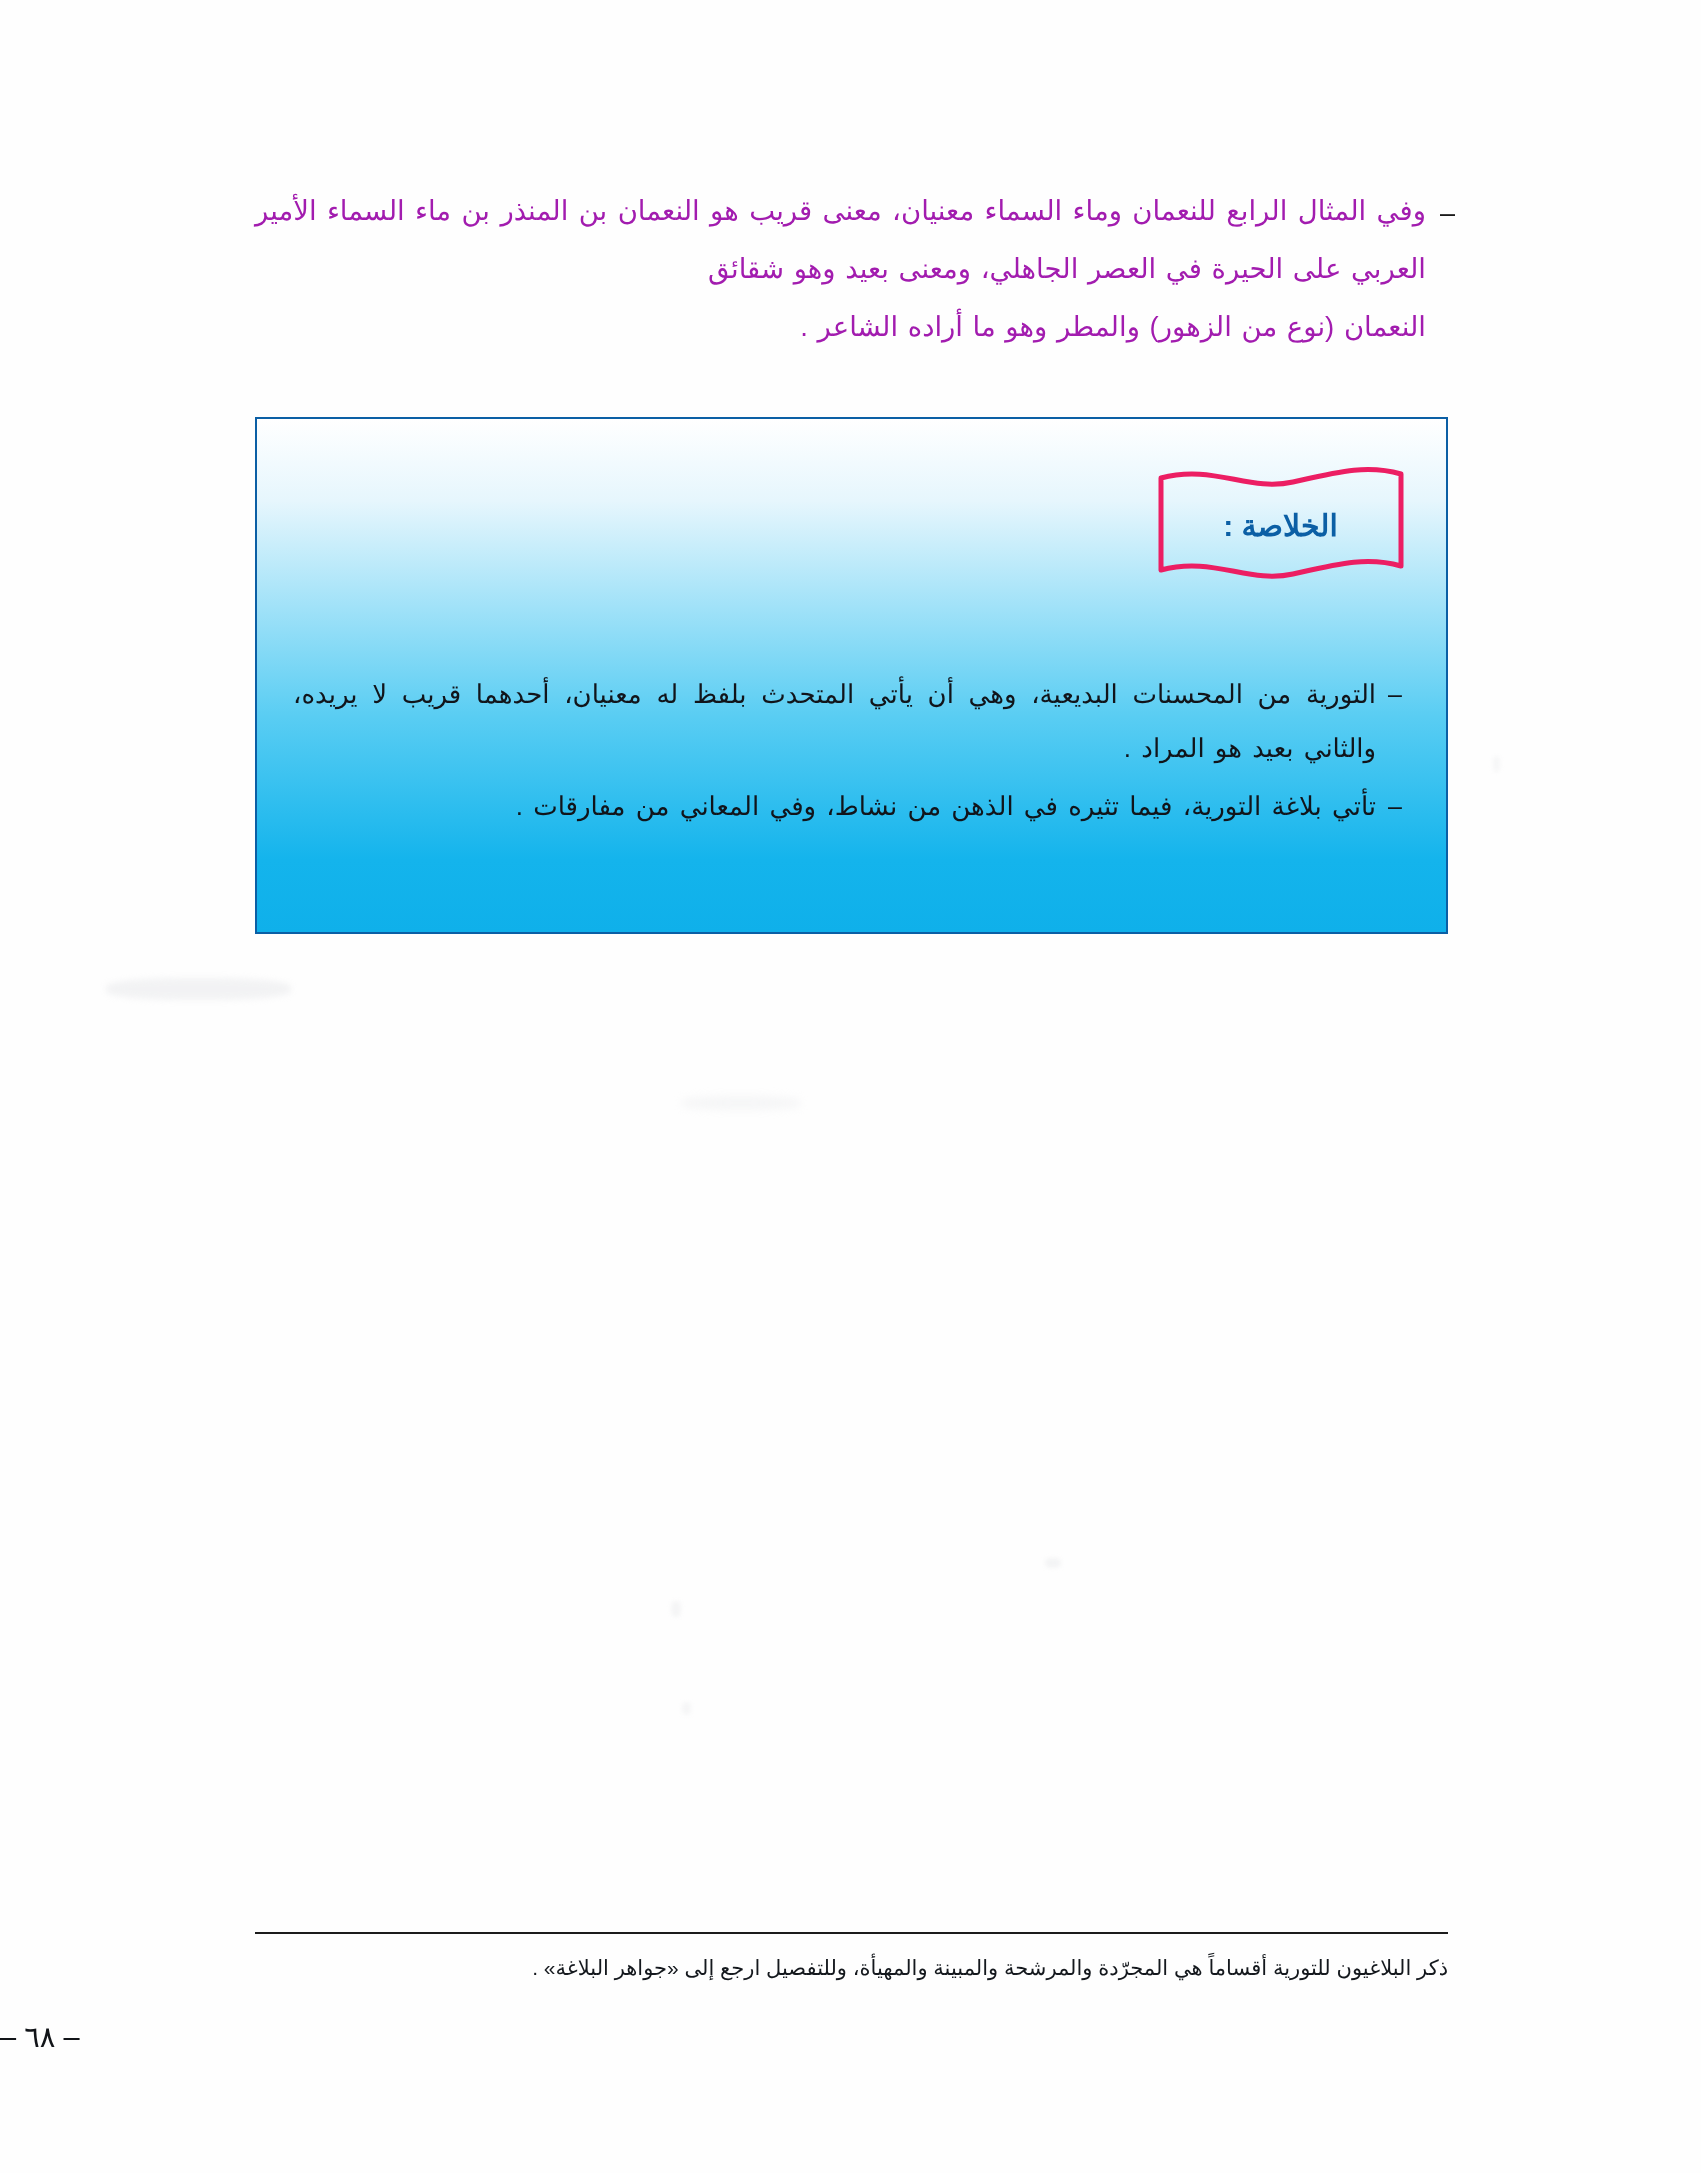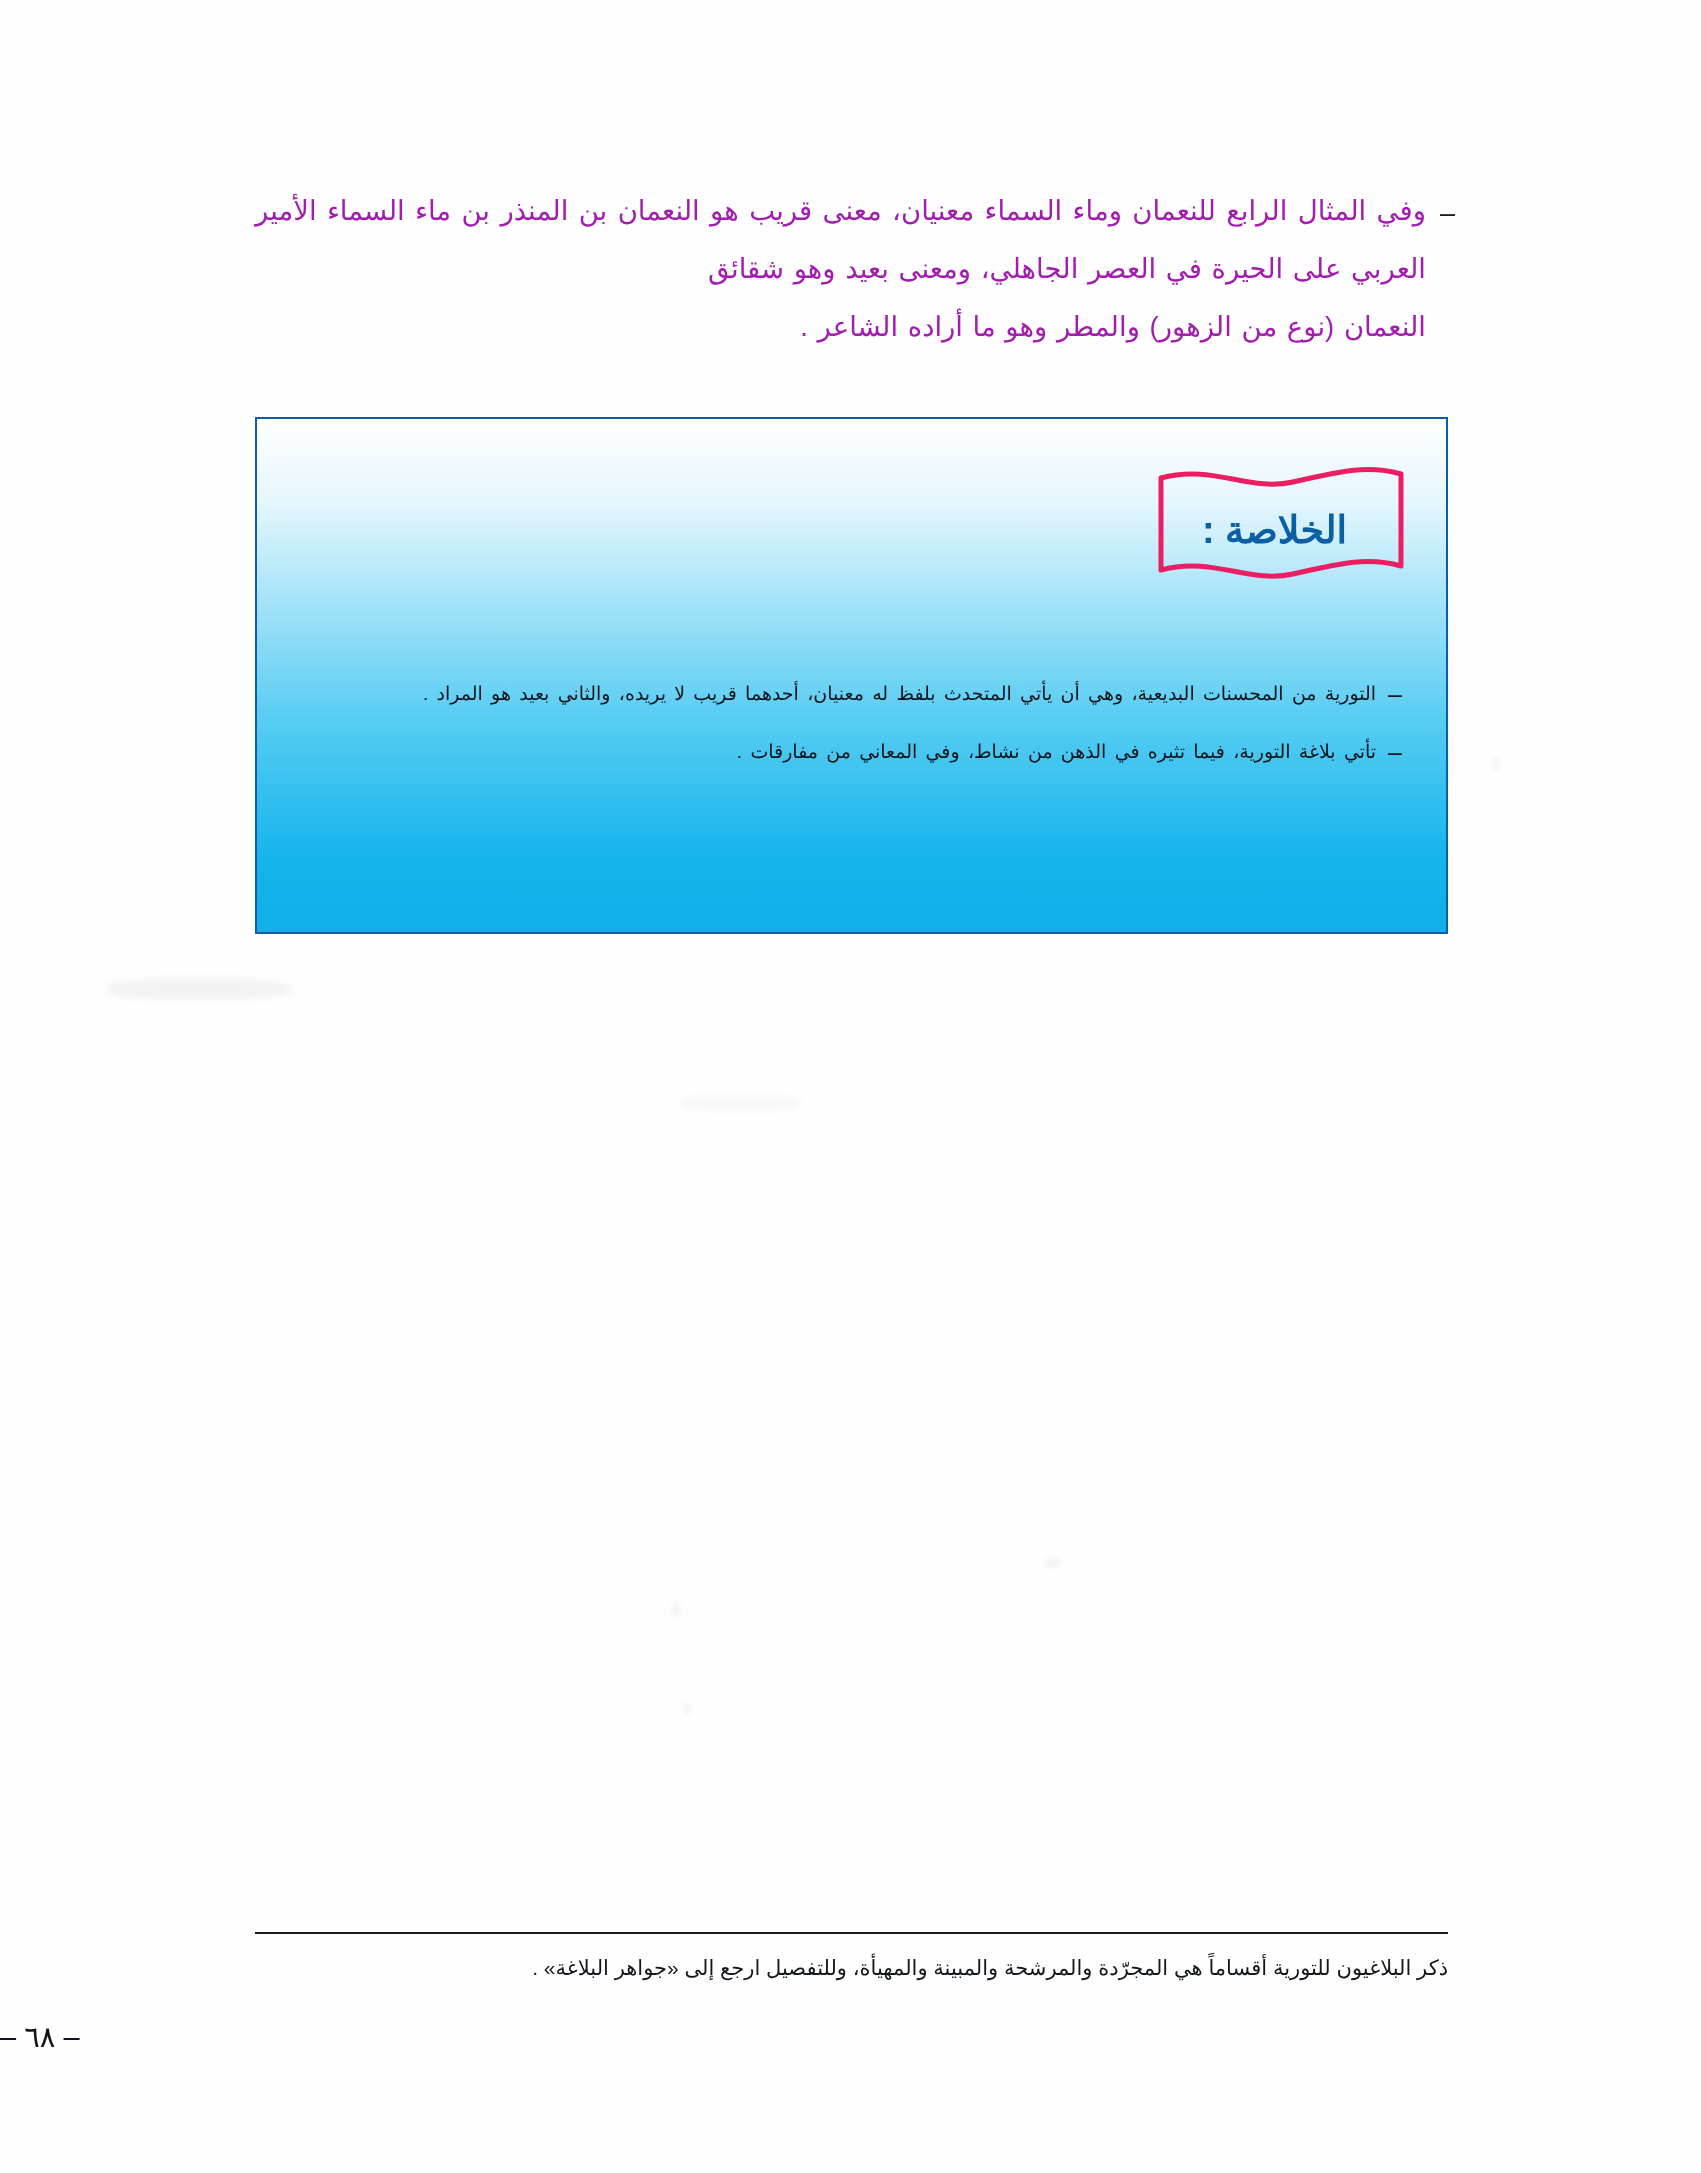--- a/index.html
+++ b/index.html
@@ -87,10 +87,10 @@
   .flag-label {
     position: absolute;
     top: 46px;
-    right: 26px;
+    right: 20px;
     width: 215px;
     text-align: center;
-    font-size: 38px;
+    font-size: 30px;
     font-weight: bold;
     color: #0b5fa5;
     direction: rtl;

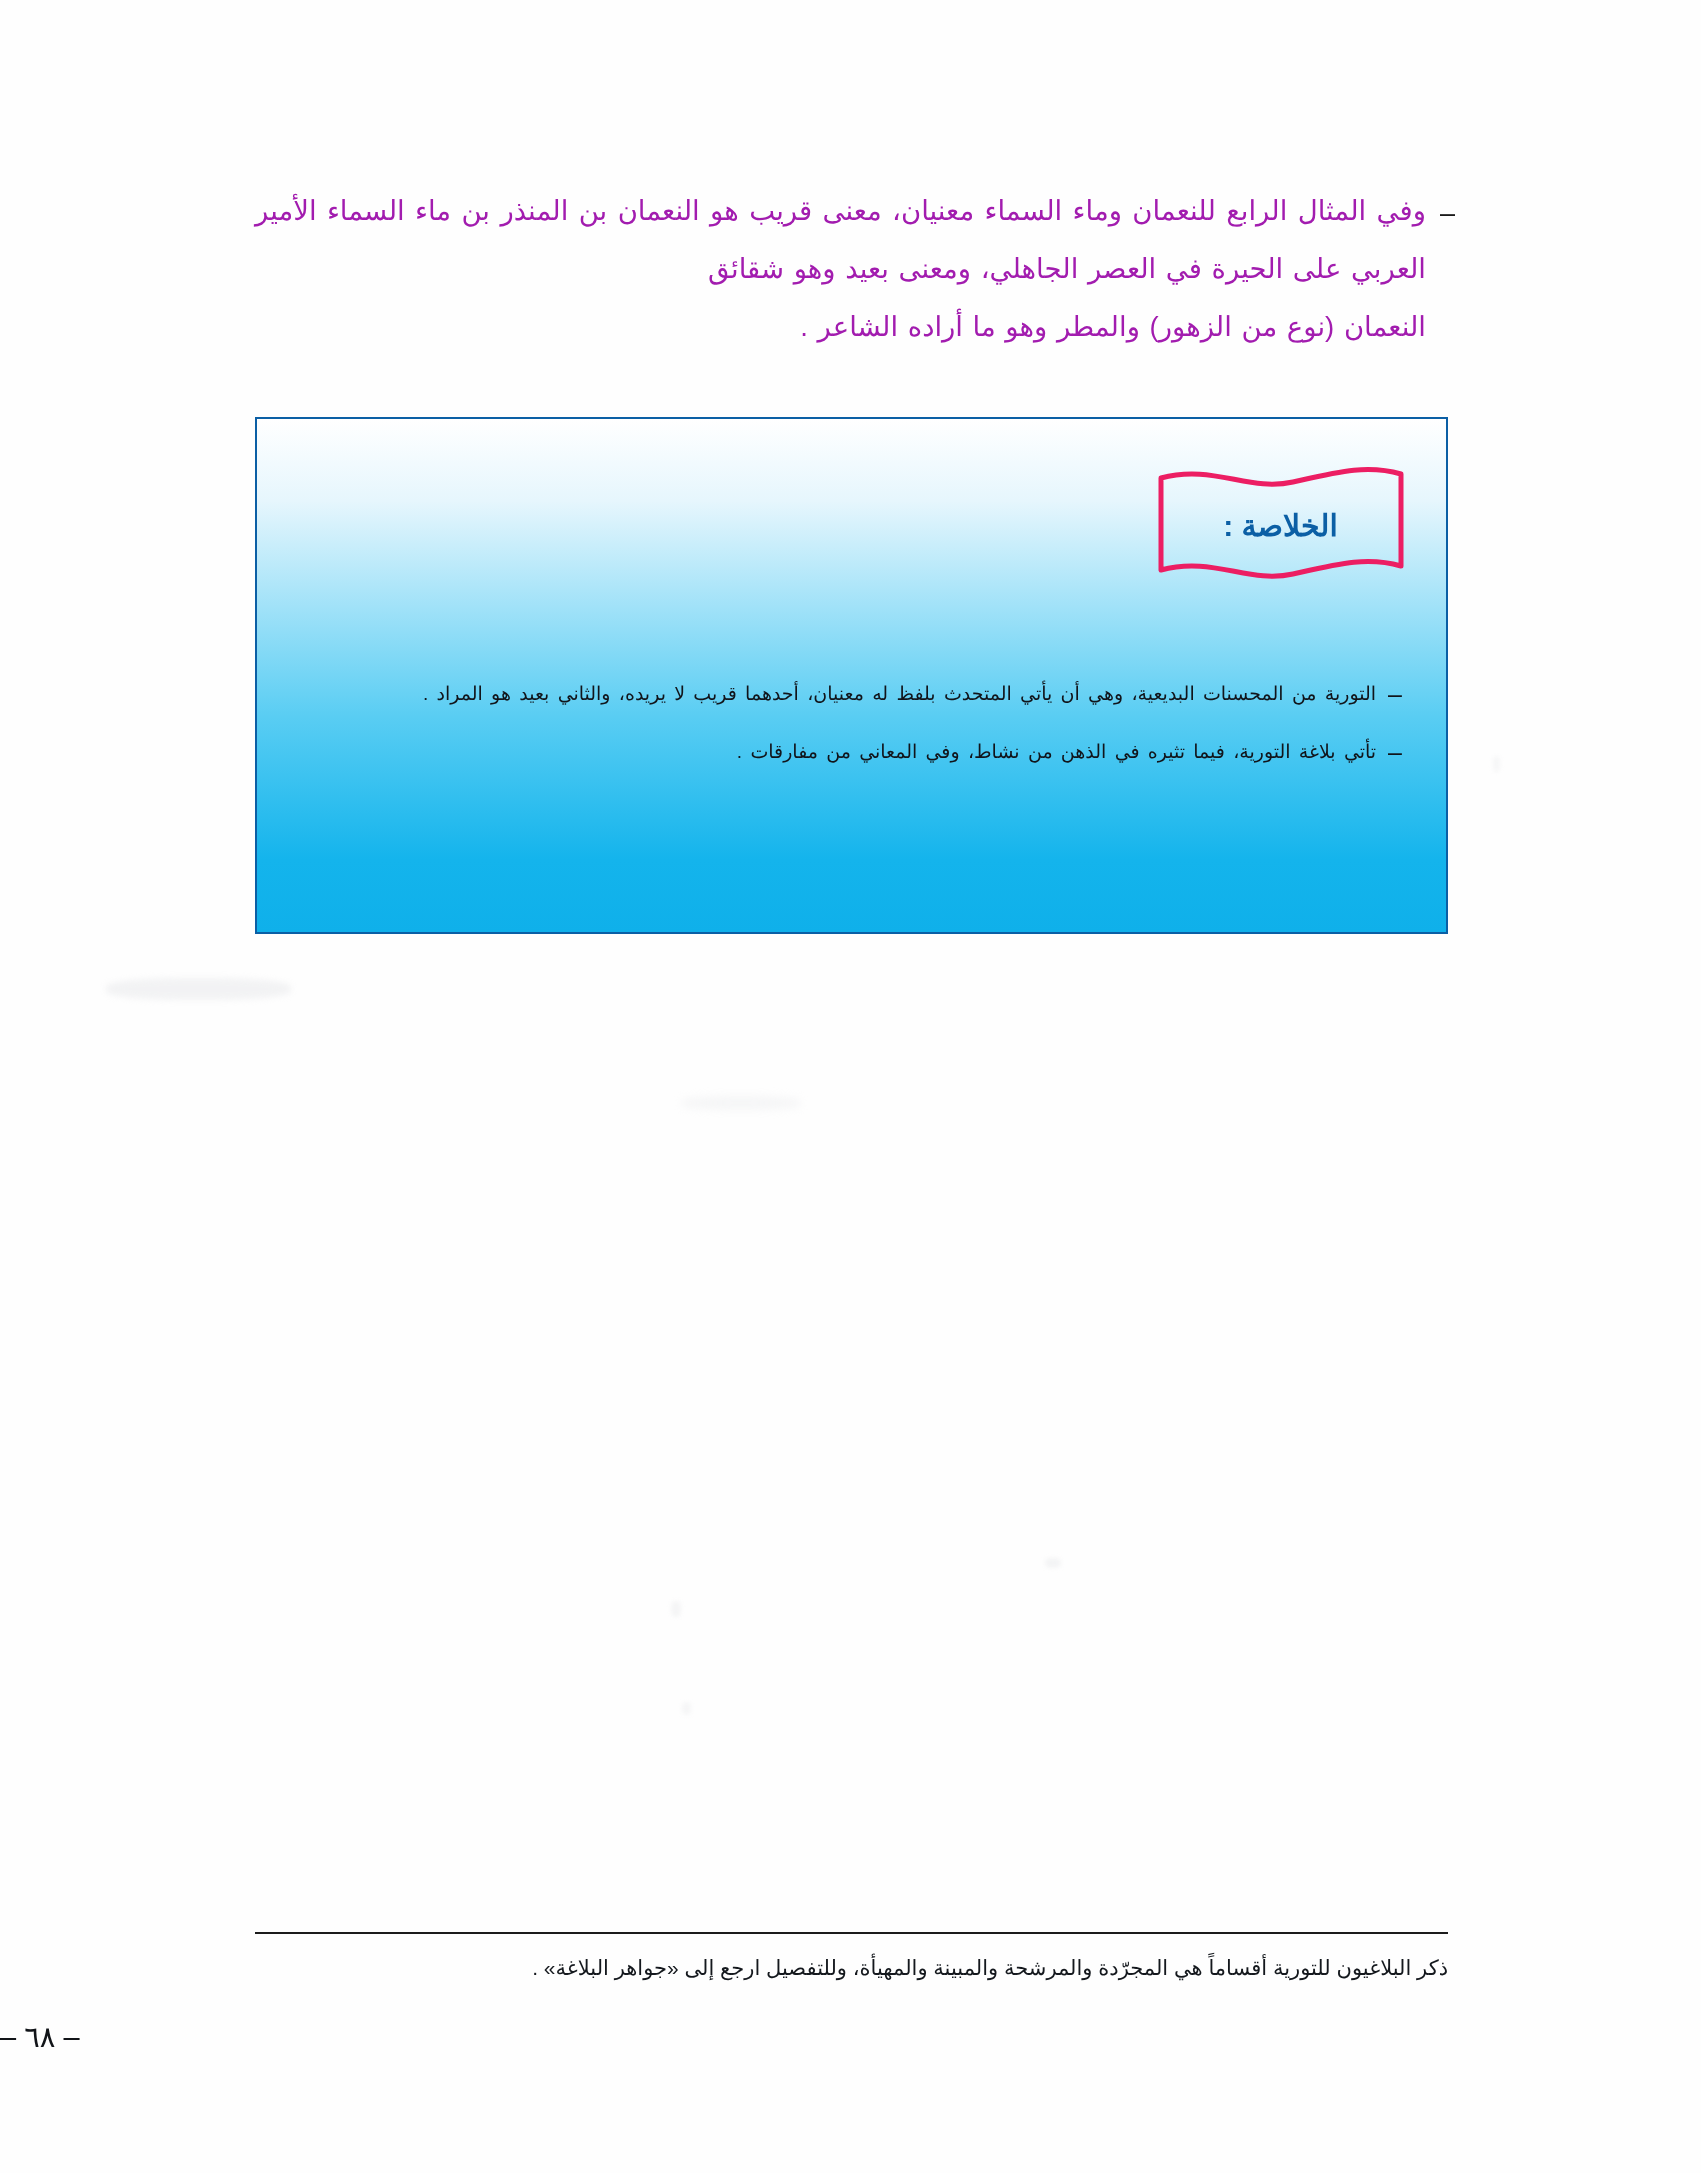--- a/index.html
+++ b/index.html
@@ -118,7 +118,7 @@
   }
   .sum-text {
     flex: 1 1 auto;
-    font-size: 19px;
+    font-size: 26px;
     line-height: 54px;
     text-align: justify;
     text-align-last: right;

